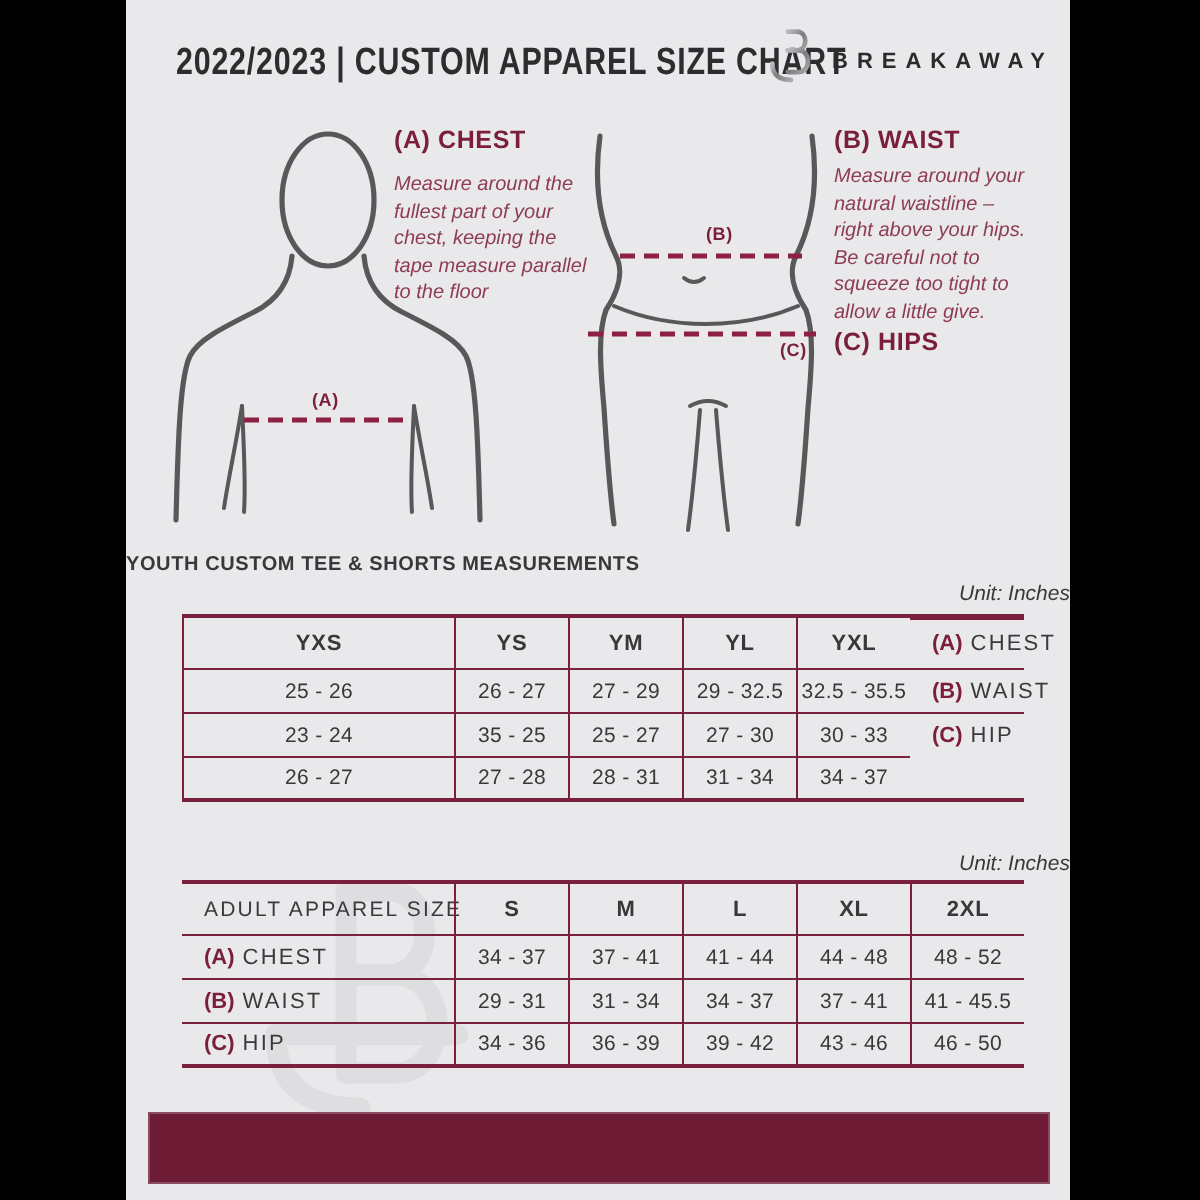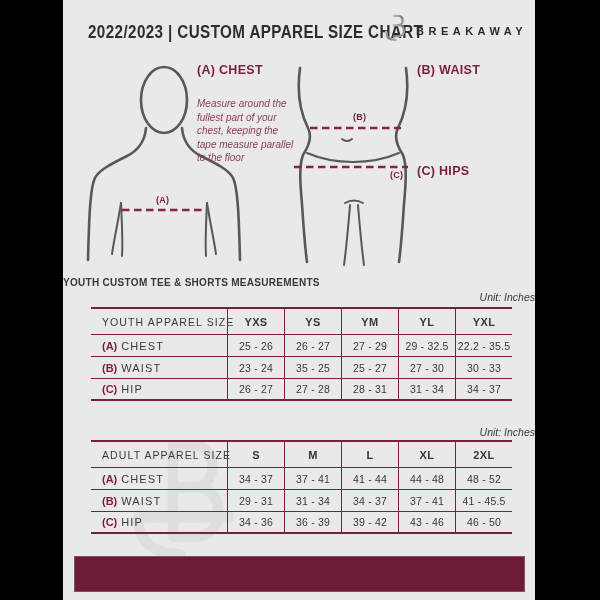--- a/index.html
+++ b/index.html
@@ -101,7 +101,7 @@
     <span class="marker" style="left:327px;top:170px">(C)</span>
 
     <div class="guide-h" style="left:134px;top:63px">(A) CHEST</div>
-    <div class="guide-t" style="left:134px;top:97px;width:128px">Measure around the
+    <div class="guide-t" style="left:134px;top:86px;width:128px">Measure around the
 fullest part of your
 chest, keeping the
 tape measure parallel

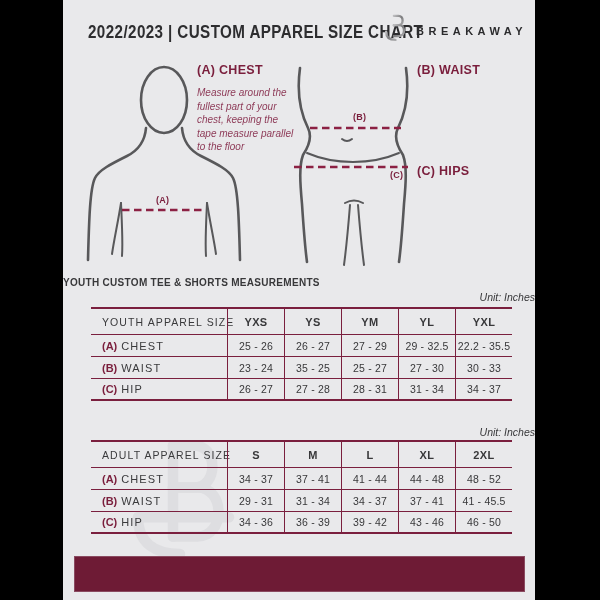--- a/index.html
+++ b/index.html
@@ -108,6 +108,12 @@
 to the floor</div>
 
     <div class="guide-h" style="left:354px;top:63px">(B) WAIST</div>
+    <div class="guide-t" style="left:354px;top:82px;width:118px">Measure around your
+natural waistline –
+right above your hips.
+Be careful not to
+squeeze too tight to
+allow a little give.</div>
 
     <div class="guide-h" style="left:354px;top:164px">(C) HIPS</div>
 

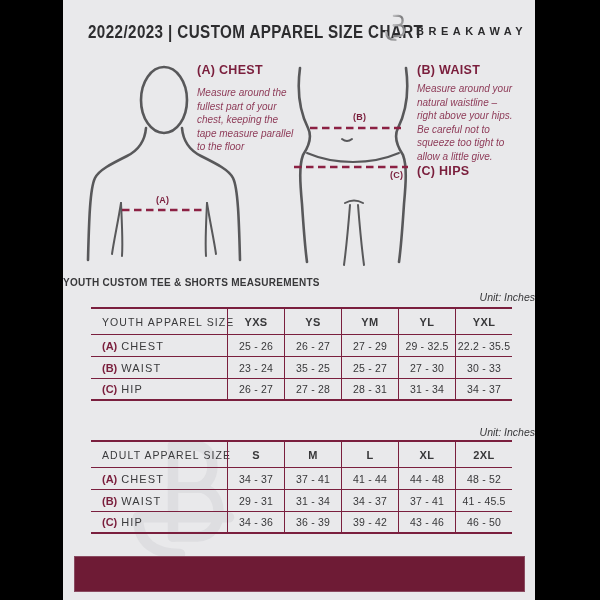--- a/index.html
+++ b/index.html
@@ -124,9 +124,6 @@
     <div class="tbl-title" style="top:277px">YOUTH CUSTOM TEE &amp; SHORTS MEASUREMENTS</div>
     <div class="tbl-unit" style="top:291px">Unit: Inches</div>
     <div class="size-table" style="top:307px">
-      <div class="cell lbl">
-          <span class="col-head-first">YOUTH APPAREL SIZE</span>
-        </div>
       <div class="cell vline">
           <span class="col-head">YXS</span>
         </div>

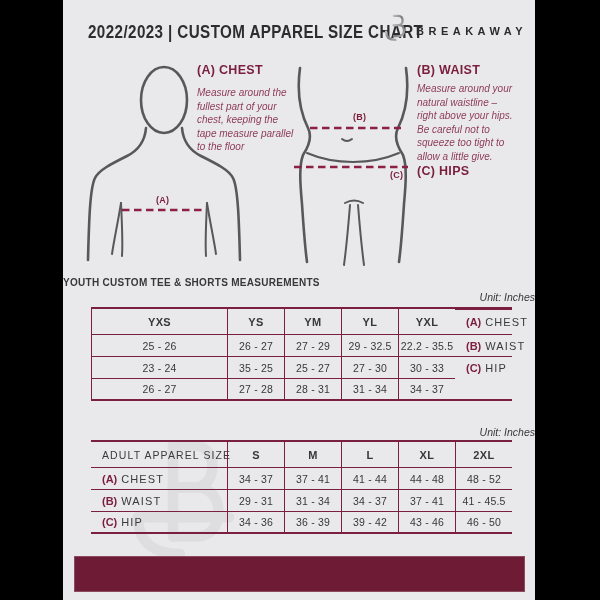--- a/index.html
+++ b/index.html
@@ -157,7 +157,7 @@
           <span class="val">29 - 32.5</span>
         </div>
       <div class="cell vline rt">
-          <span class="val">22.2 - 35.5</span>
+          <span class="val">32.5 - 35.5</span>
         </div>
 
       <div class="cell lbl rt">

